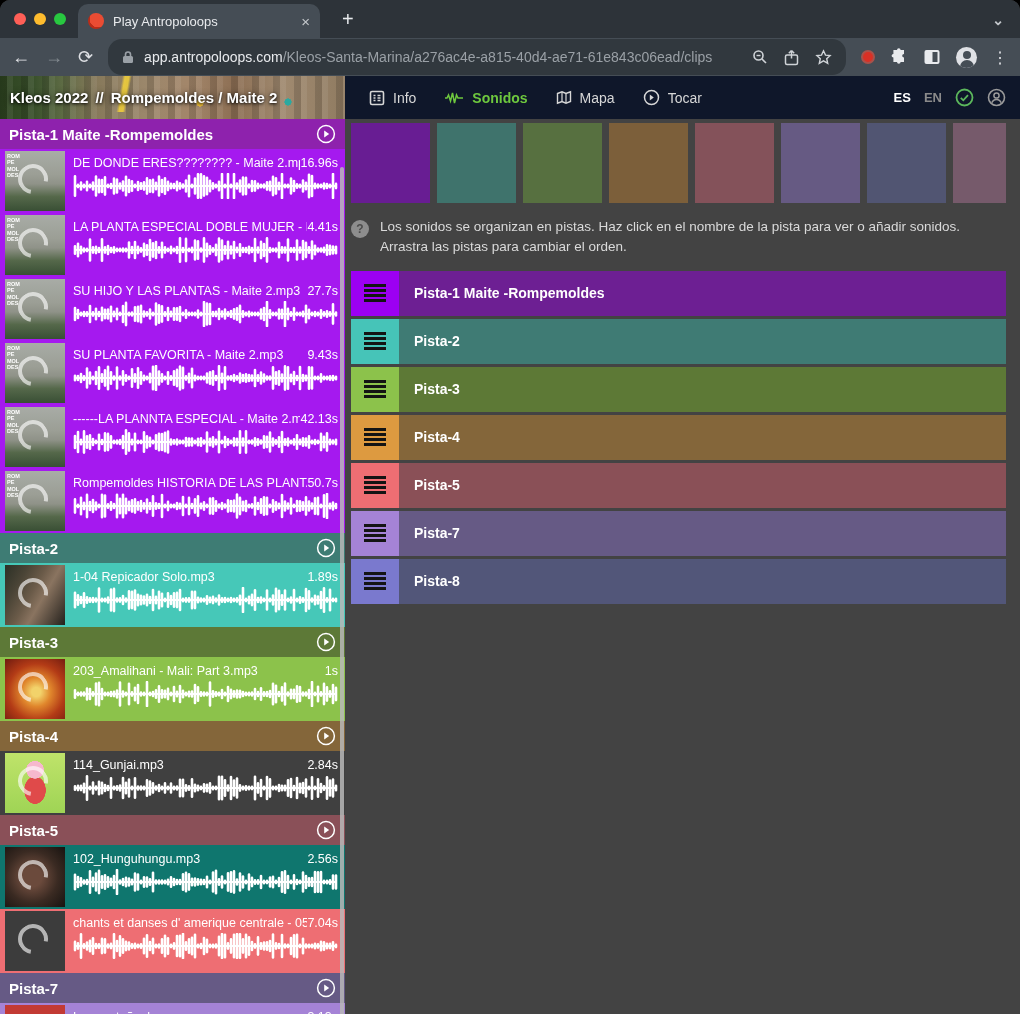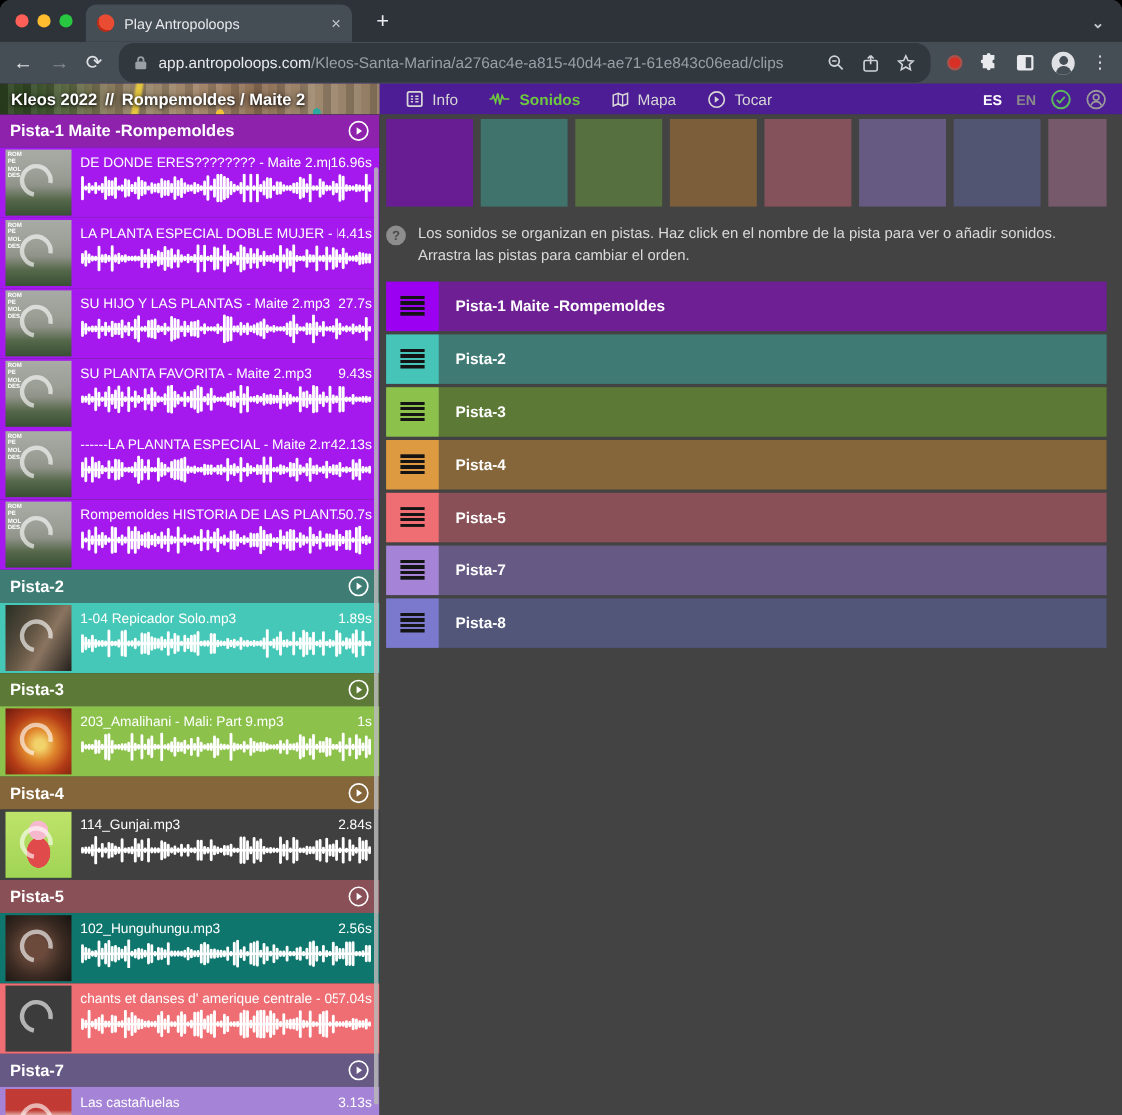--- a/index.html
+++ b/index.html
@@ -35,7 +35,7 @@
   .kebab { color:#dfe1e5; font-size:16px; letter-spacing:0; }
 
   
-  .appbar { height:28px; display:flex; background:#4c1d95; color:#e3e3e3; flex:none; }
+  .appbar { height:43px; display:flex; background:#0f172a; color:#e3e3e3; flex:none; }
   .appbar-left { width:345px; flex:none; position:relative; display:flex; align-items:center; overflow:hidden;
     background:
       linear-gradient(100deg, transparent 46%, rgba(238,205,60,.9) 47%, rgba(238,205,60,.9) 48.5%, transparent 49.5%) 0 0/260px 36px no-repeat,

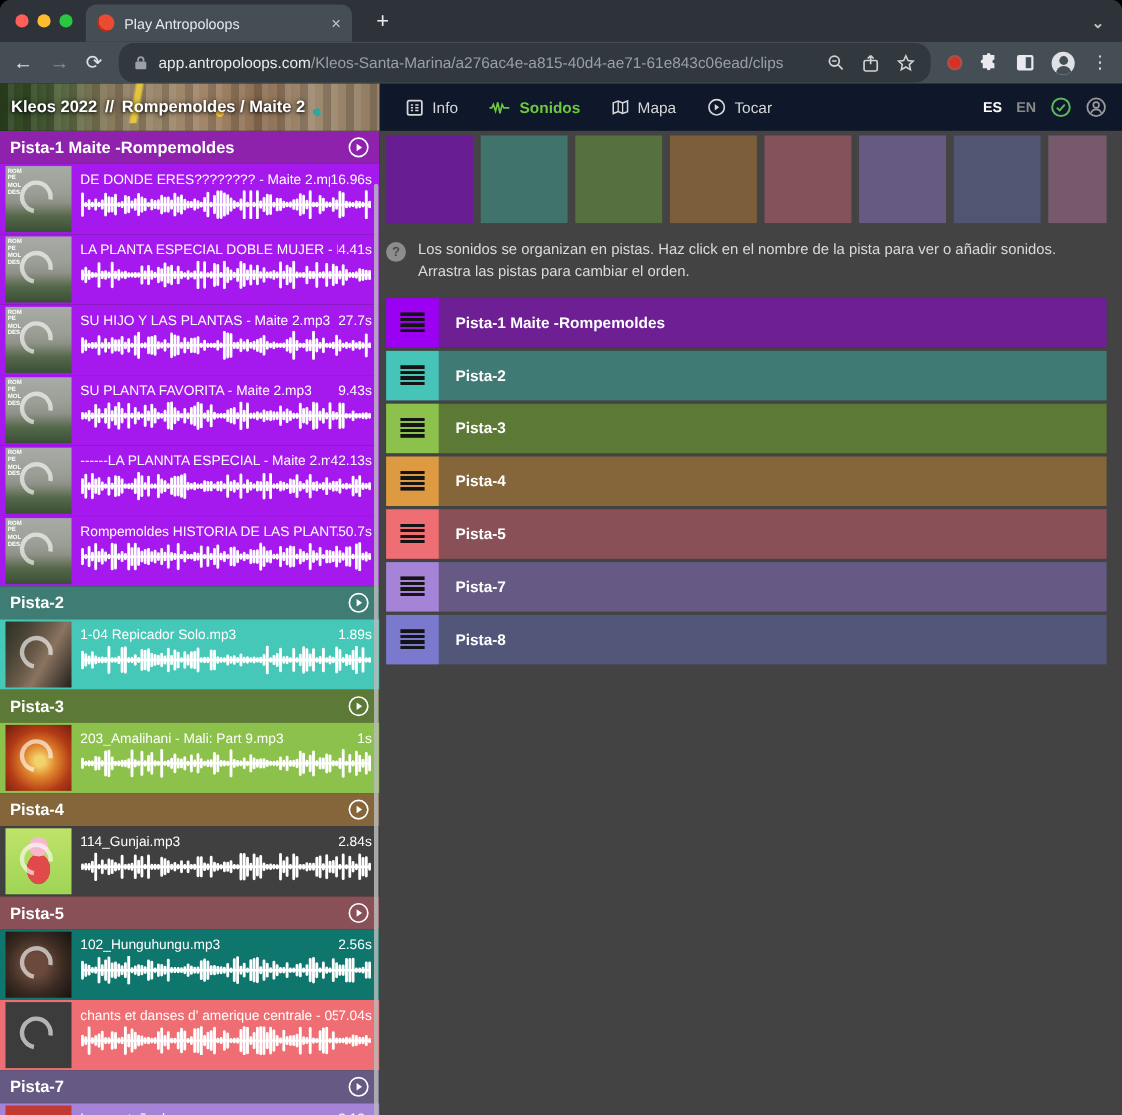--- a/index.html
+++ b/index.html
@@ -369,7 +369,7 @@
             </div>
             <div class="clip-body">
               <div class="clip-top">
-                <span class="clip-title">203_Amalihani - Mali: Part 9.mp3</span>
+                <span class="clip-title">203_Amalihani - Mali: Part 3.mp3</span>
                 <span class="clip-dur">1s</span>
               </div>
               <svg class="wave" width="265" height="26" viewBox="0 0 265 26">

